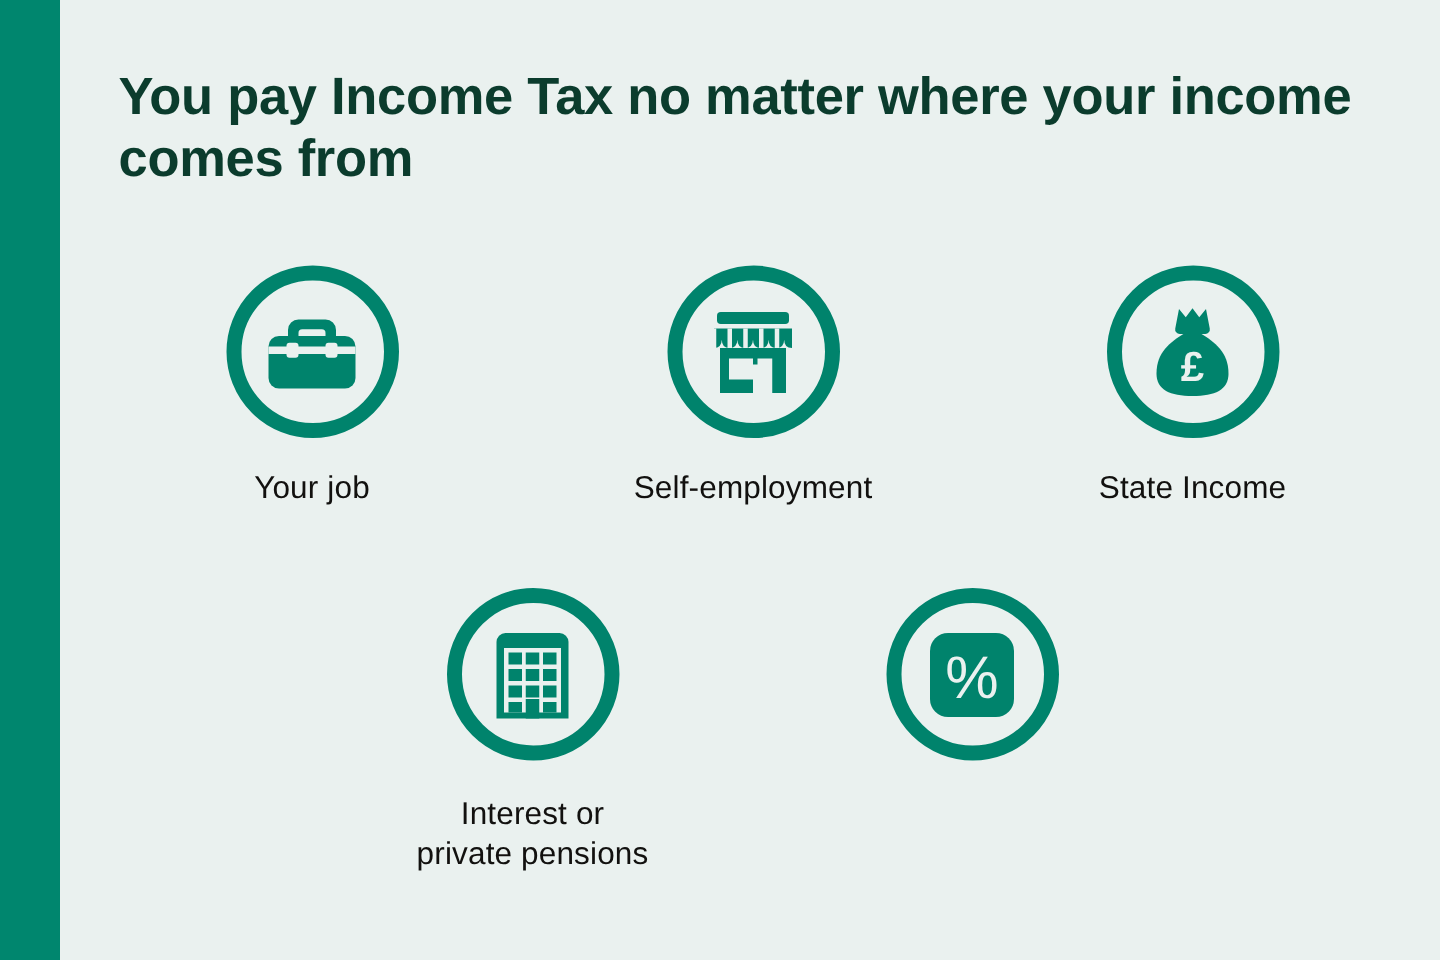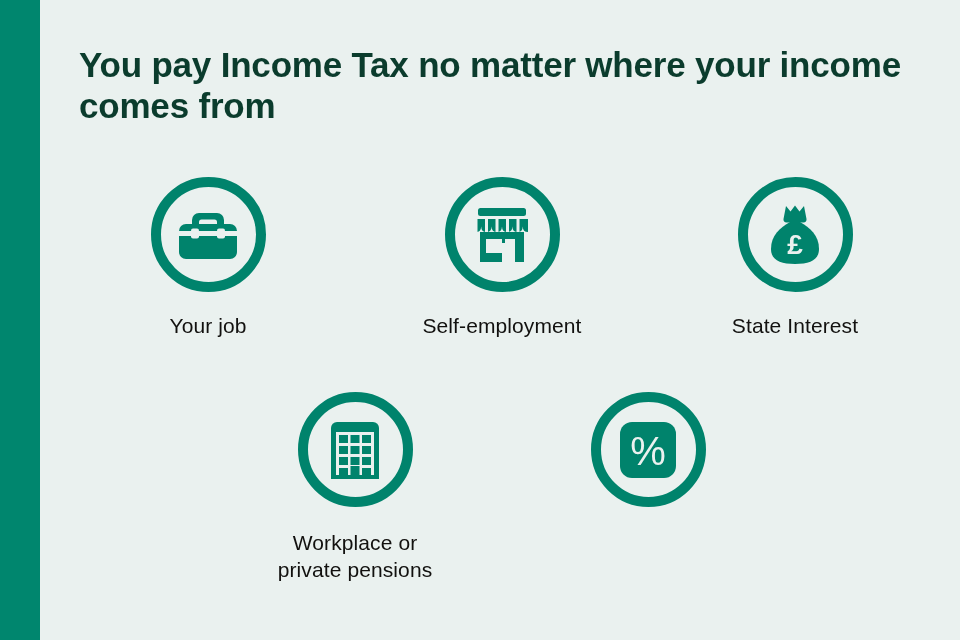--- a/index.html
+++ b/index.html
@@ -154,7 +154,7 @@
             <text x="31" y="50" font-family="Liberation Sans, sans-serif" font-size="28" font-weight="bold" fill="#eaf1ef" text-anchor="middle">£</text>
           </svg>
         </div>
-        <div class="tile-label">State Interest</div>
+        <div class="tile-label">State Income</div>
       </div>
 
       <div class="tile tile-r2 tile-workplace">

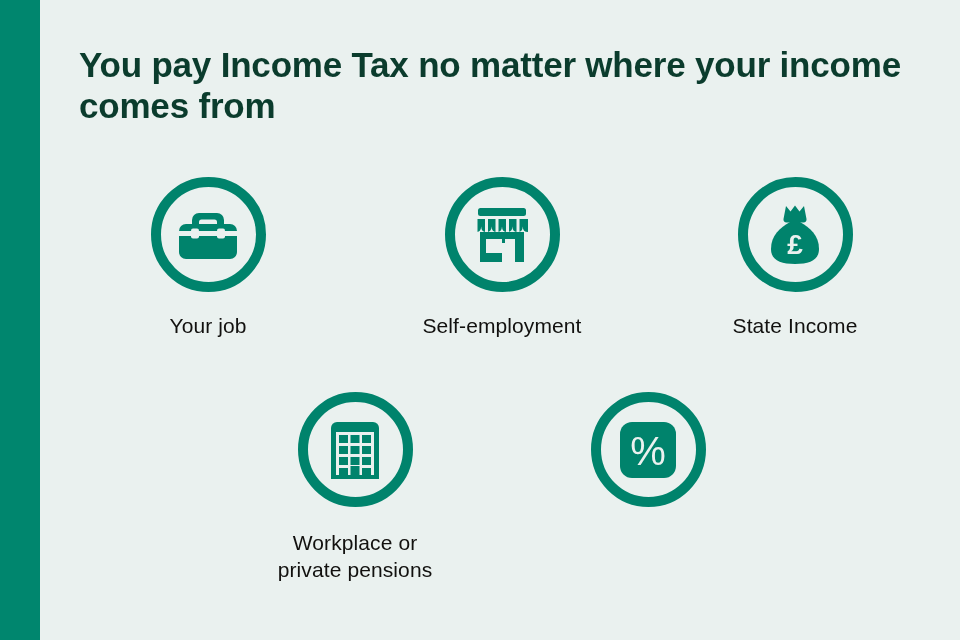--- a/index.html
+++ b/index.html
@@ -176,7 +176,7 @@
             <rect x="24.5" y="47" width="9" height="13" fill="#00836c"></rect>
           </svg>
         </div>
-        <div class="tile-label">Workplace or
+        <div class="tile-label">Interest or
 private pensions</div>
       </div>
 

